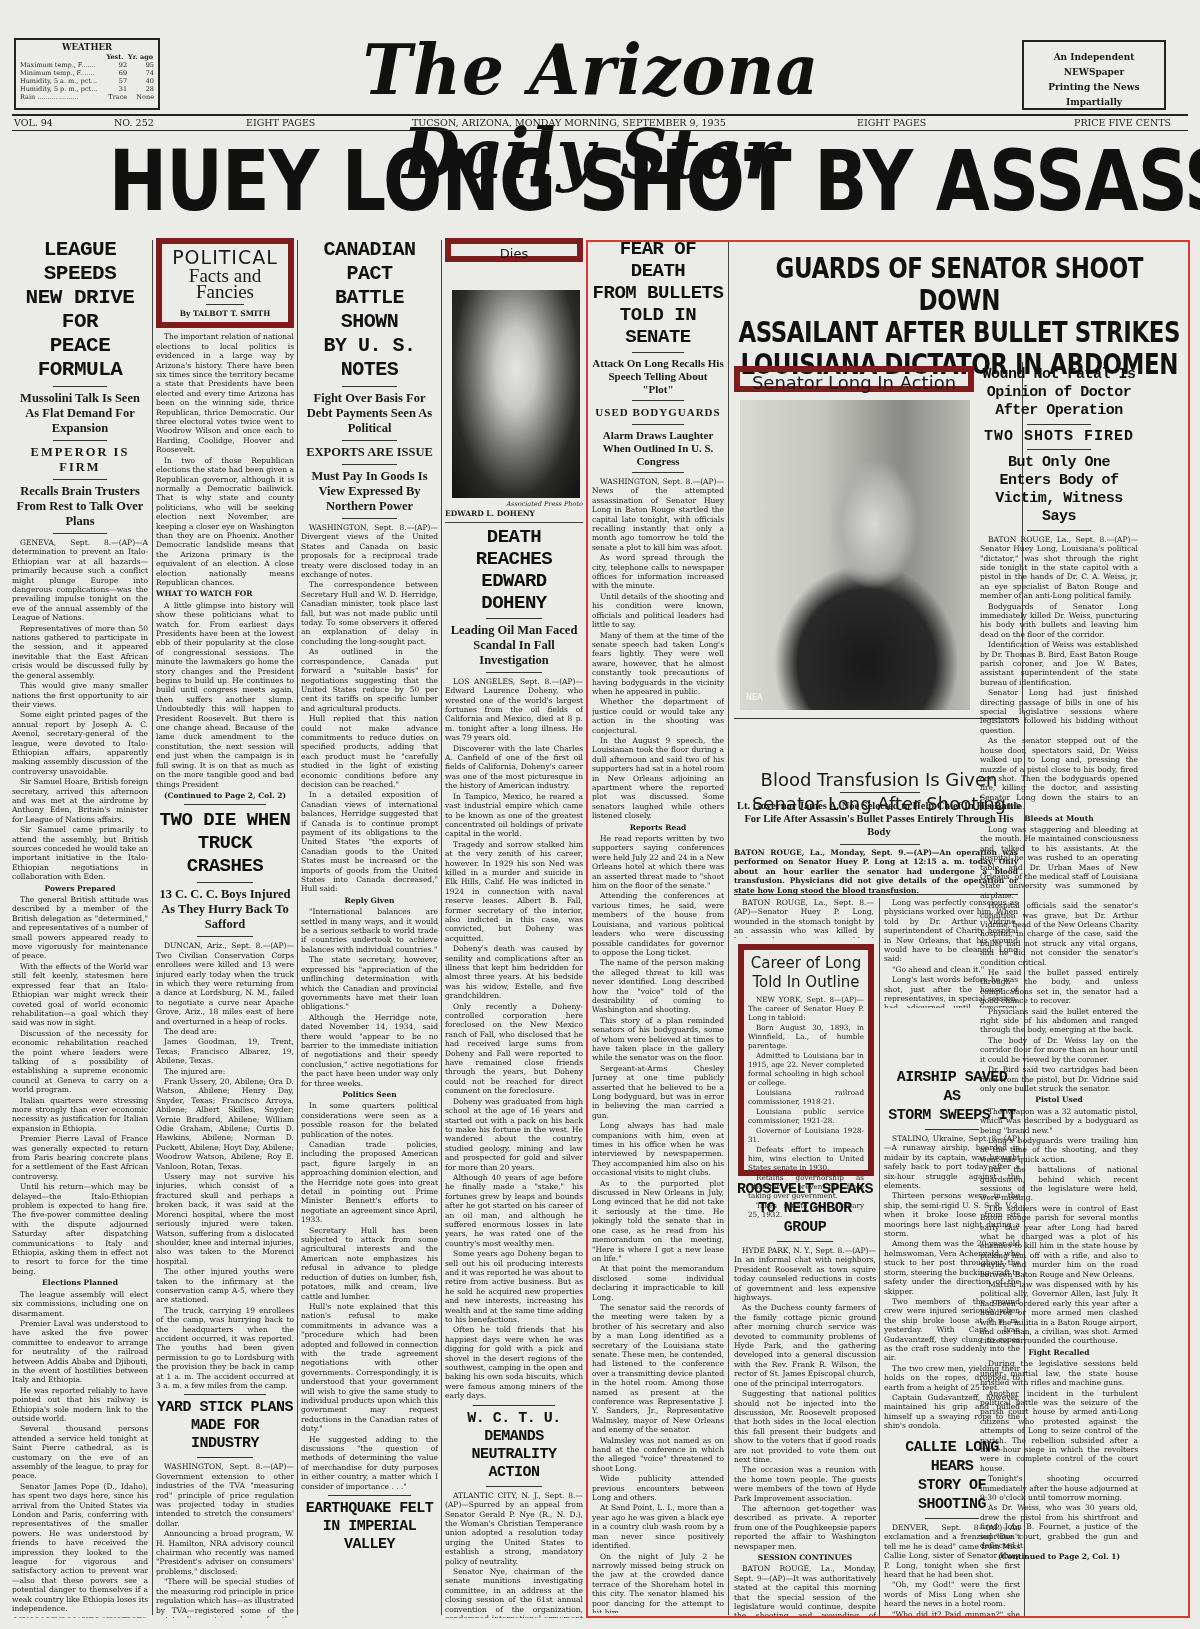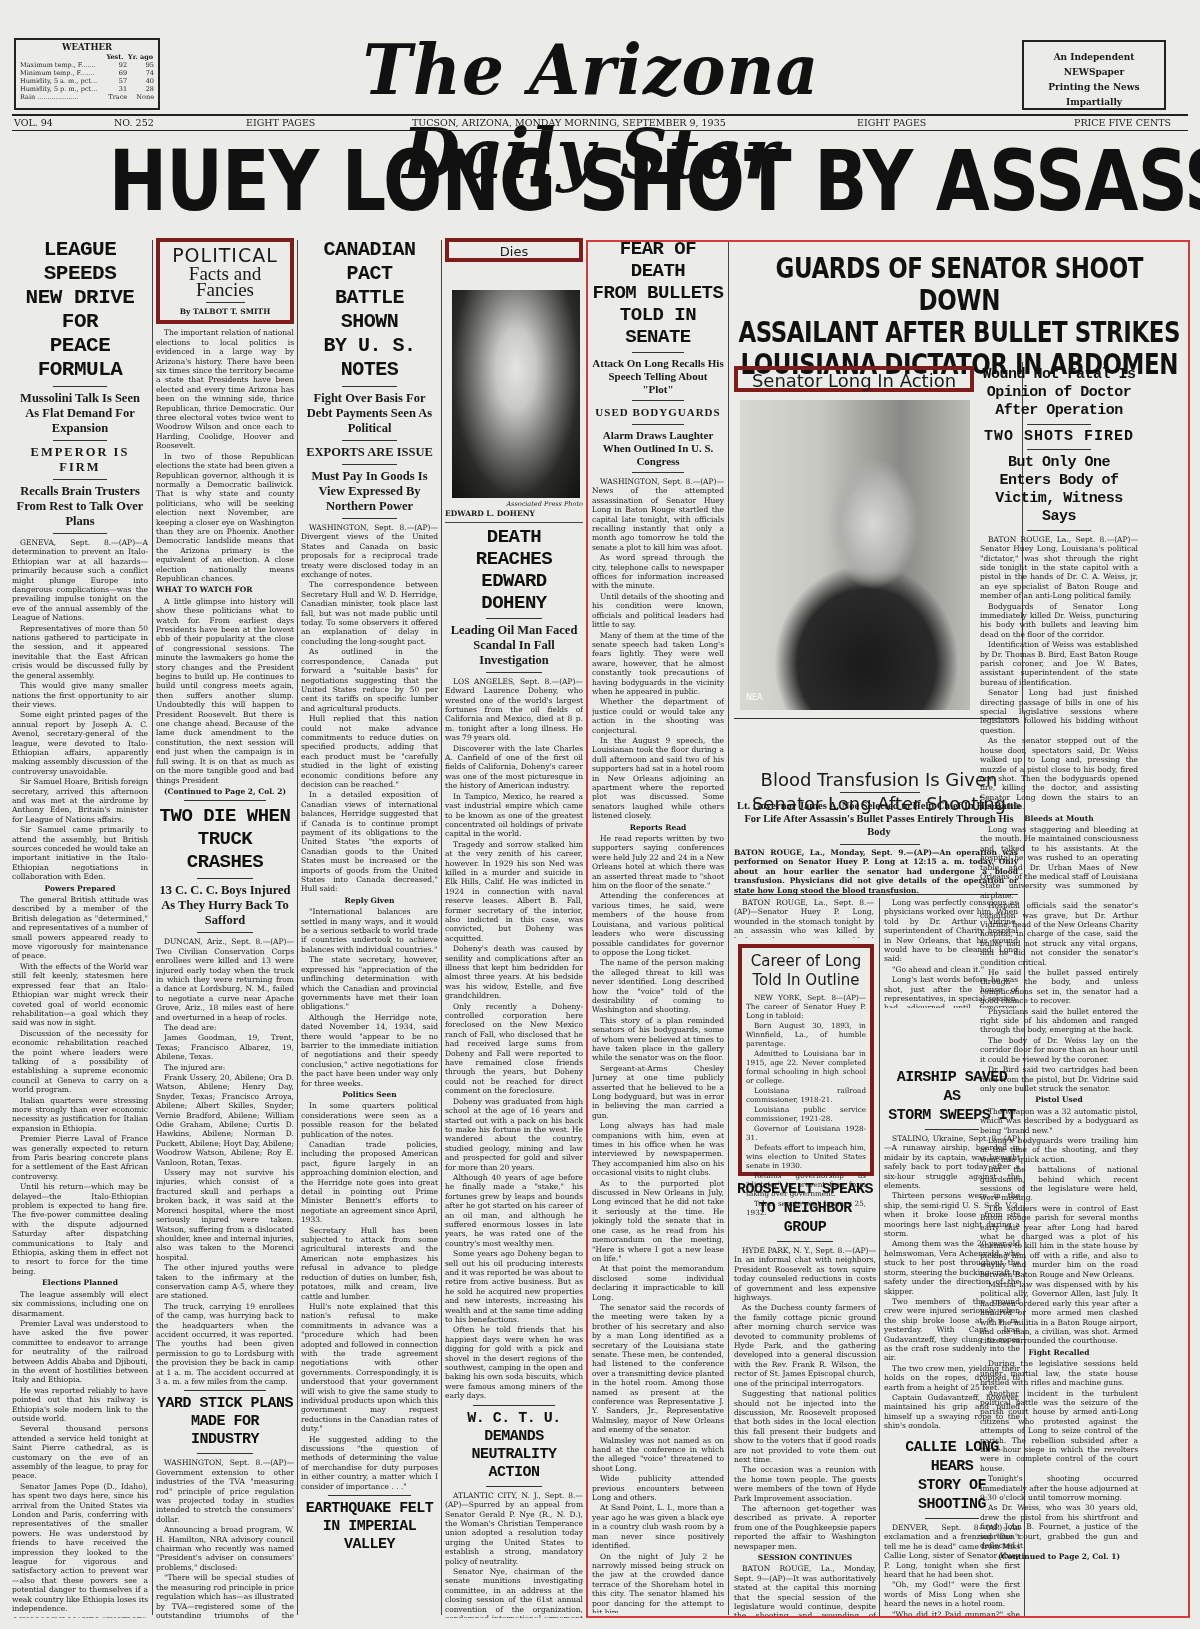--- a/index.html
+++ b/index.html
@@ -32,7 +32,7 @@
   .body p { text-indent: 8px; margin-bottom: 1px; }
   .cont { text-align: center; font-weight: bold; font-size: 7.5px; margin-top: 2px; }
   .subhed { text-align: center; font-weight: bold; font-size: 7.5px; margin: 2px 0; }
-  .box { border: 4px solid #7f1d1d; text-align: center; }
+  .box { border: 6px solid #7f1d1d; text-align: center; }
 
   .photo { position: absolute; background: radial-gradient(ellipse at 50% 38%, #e5e5e2 0%, #c8c8c4 22%, #7a7a76 45%, #2a2a28 70%, #111 100%); }
   .photo.long { background:

